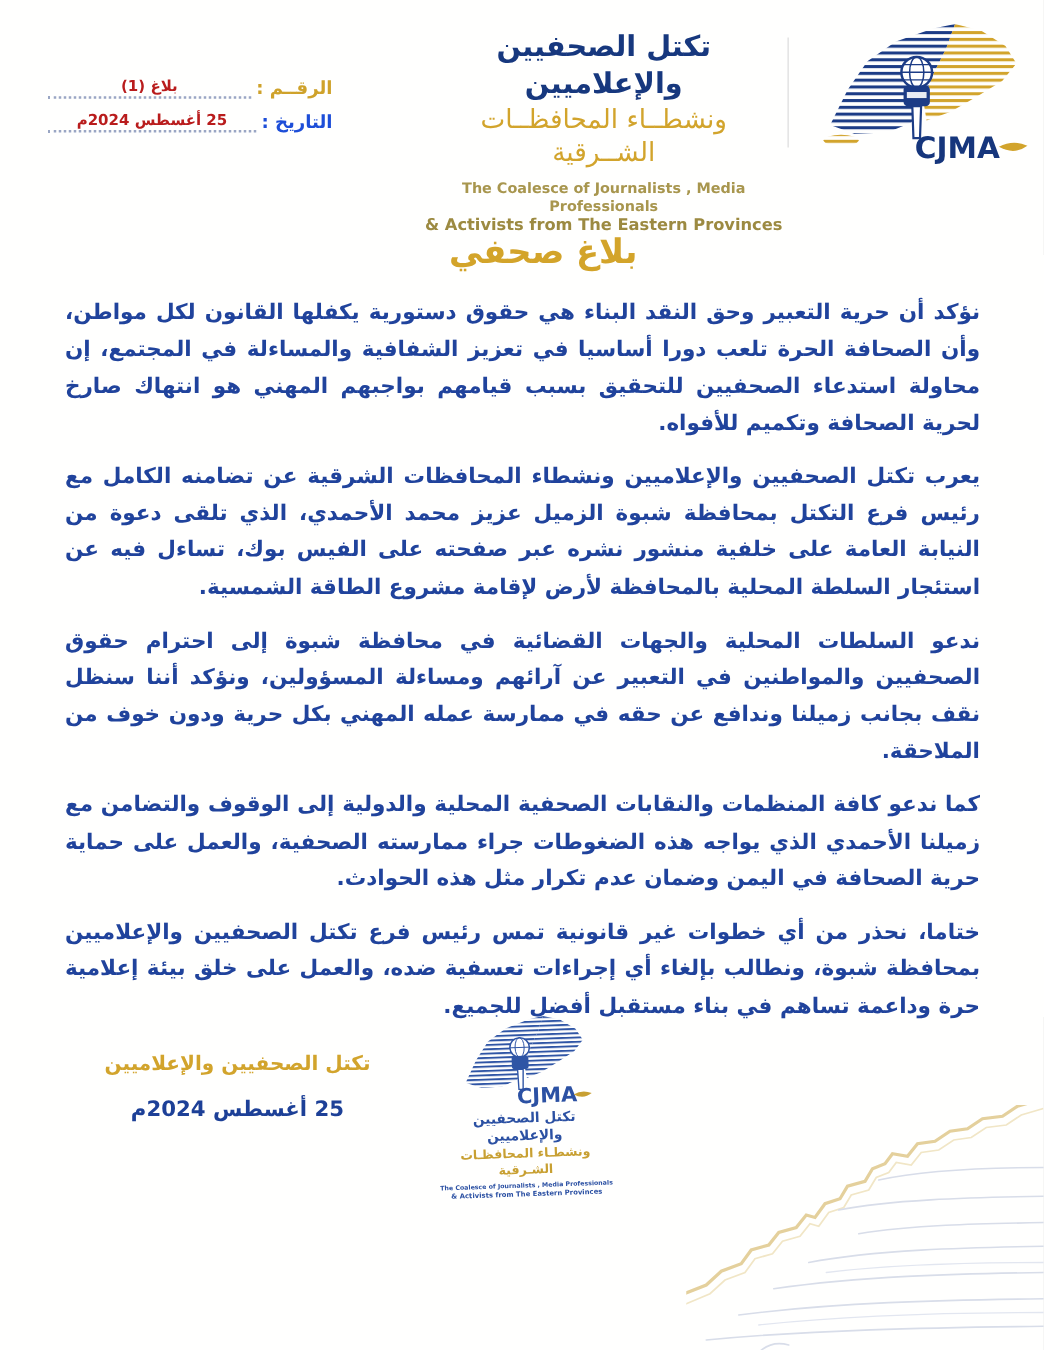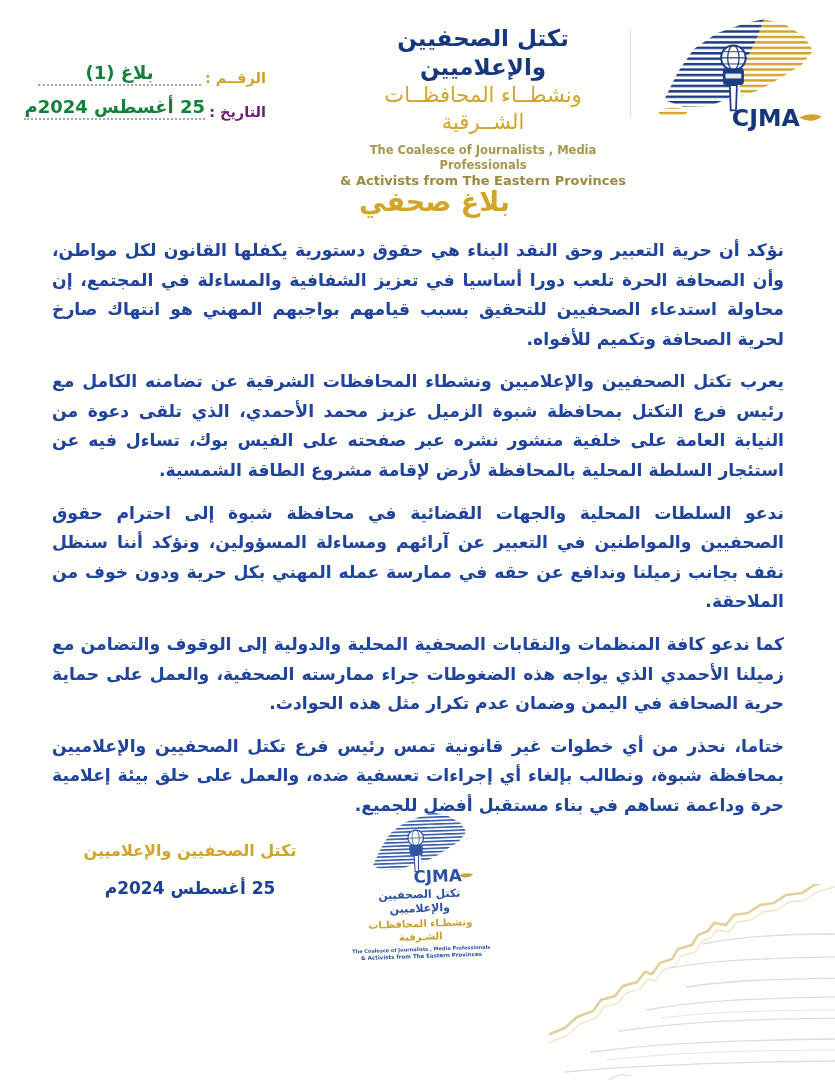--- a/index.html
+++ b/index.html
@@ -15,7 +15,7 @@
   .ref-label.gold{color:#cfa22a;}
   .ref-label.blue{color:#701a75;}
   .ref-value{
-    flex:1;text-align:center;font-size:18px;font-weight:bold;color:#15803d;
+    flex:1;text-align:center;font-size:12px;font-weight:bold;color:#b91c1c;
     border-bottom:2px dotted #9aa6c4;padding-bottom:1px;white-space:nowrap;
   }
   .hdr-center{position:absolute;top:24px;left:340px;width:286px;text-align:center;direction:rtl;}

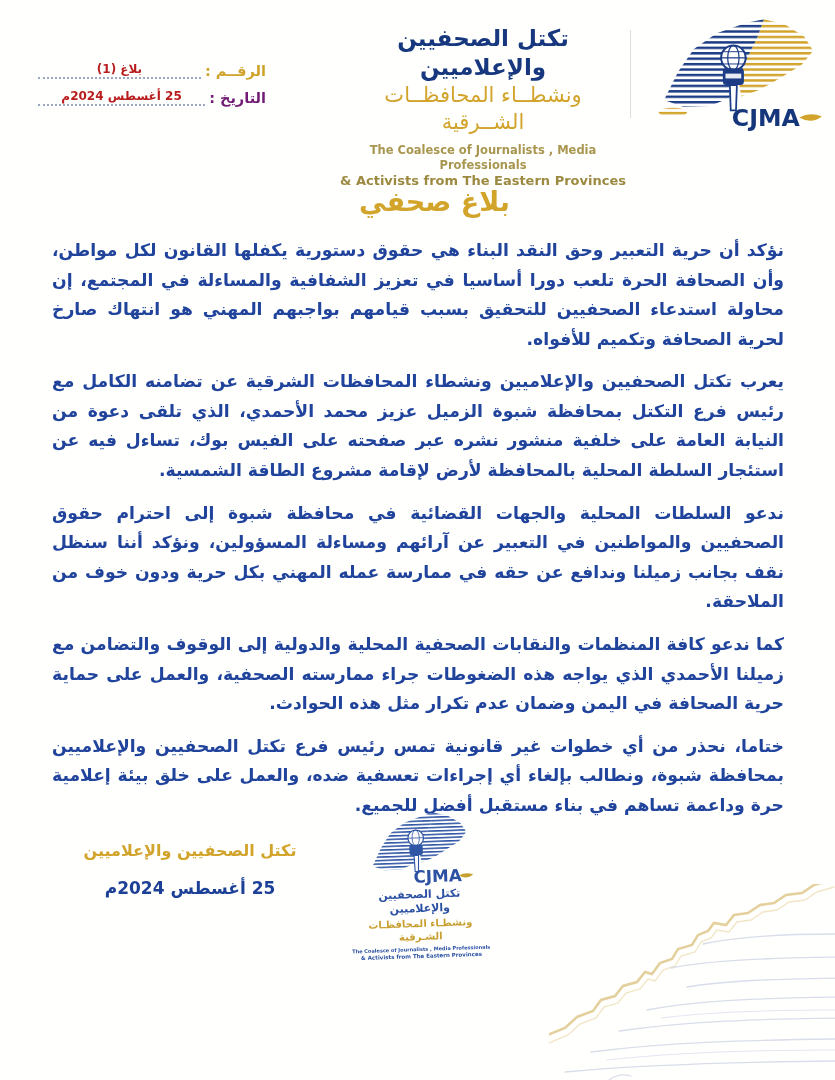--- a/index.html
+++ b/index.html
@@ -13,7 +13,7 @@
   .ref-row{display:flex;direction:rtl;align-items:flex-end;margin-bottom:10px;}
   .ref-label{font-size:14.5px;font-weight:bold;white-space:nowrap;padding-left:4px;}
   .ref-label.gold{color:#cfa22a;}
-  .ref-label.blue{color:#701a75;}
+  .ref-label.blue{color:#1d4ed8;}
   .ref-value{
     flex:1;text-align:center;font-size:12px;font-weight:bold;color:#b91c1c;
     border-bottom:2px dotted #9aa6c4;padding-bottom:1px;white-space:nowrap;

